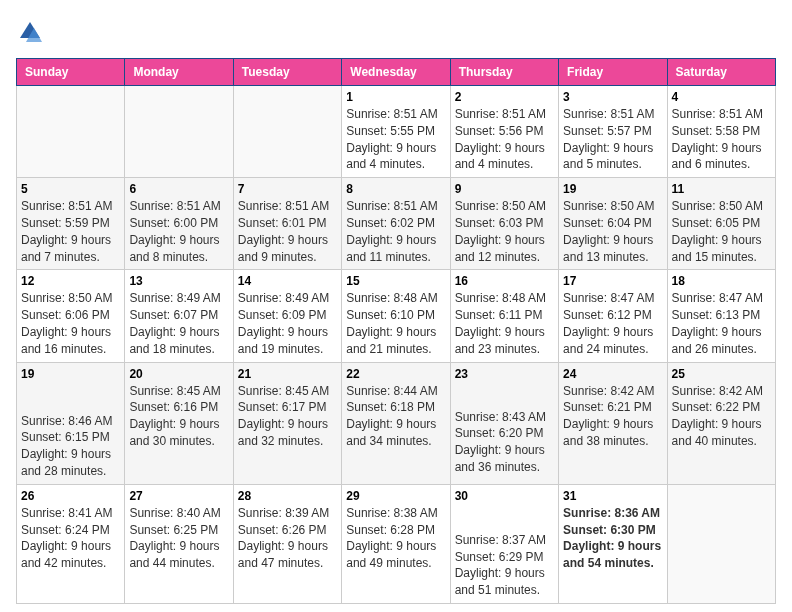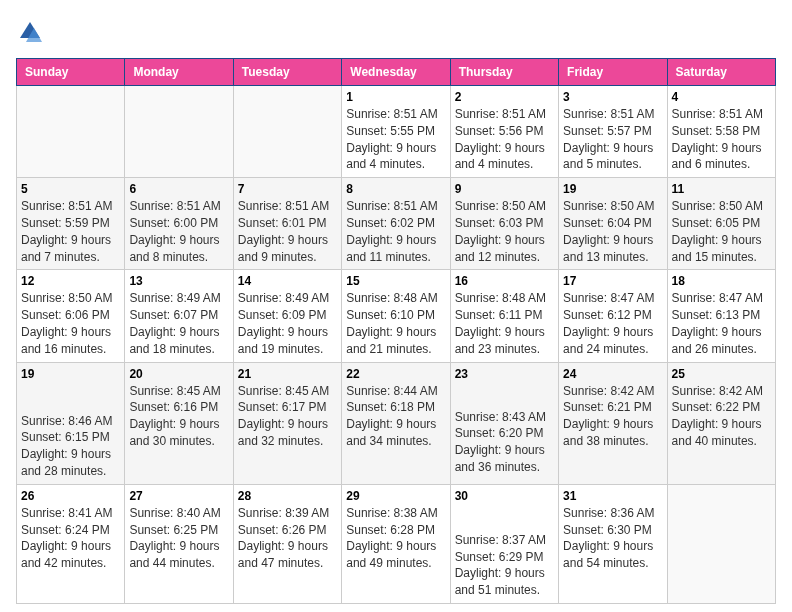--- a/index.html
+++ b/index.html
@@ -316,7 +316,7 @@
         </td>
         <td>
           <span class="day-num">31</span>
-          <div class="day-info" style="white-space: pre-line;">Sunrise: 8:36 AM
+          <div class="day-info" style="white-space: pre-line; font-weight: bold;">Sunrise: 8:36 AM
 Sunset: 6:30 PM
 Daylight: 9 hours and 54 minutes.</div>
         </td>

